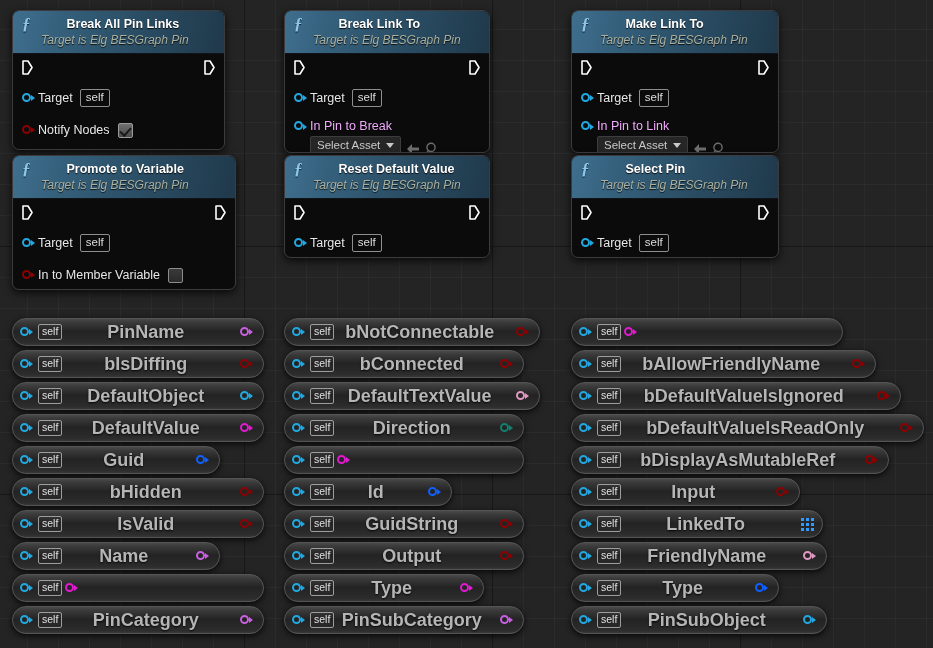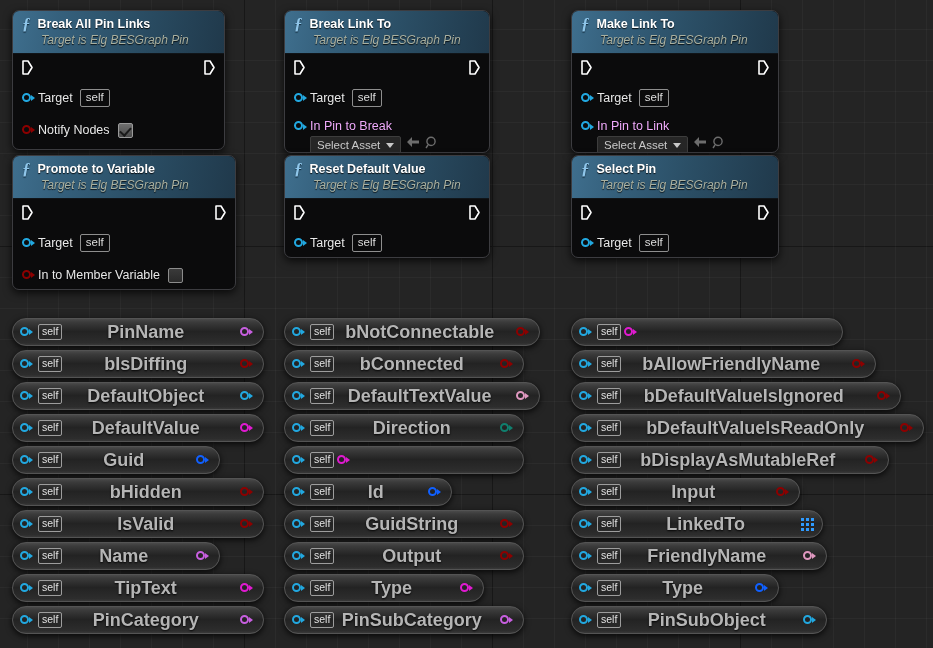--- a/index.html
+++ b/index.html
@@ -54,6 +54,7 @@
     font-size:12.5px;font-weight:bold;color:#ffffff;
     text-shadow:0 1px 1px rgba(0,0,0,.85);
     white-space:nowrap;
+    margin-left:29px;
   }
   .nsub{
     font-size:12px;font-style:italic;color:#a9b0a0;

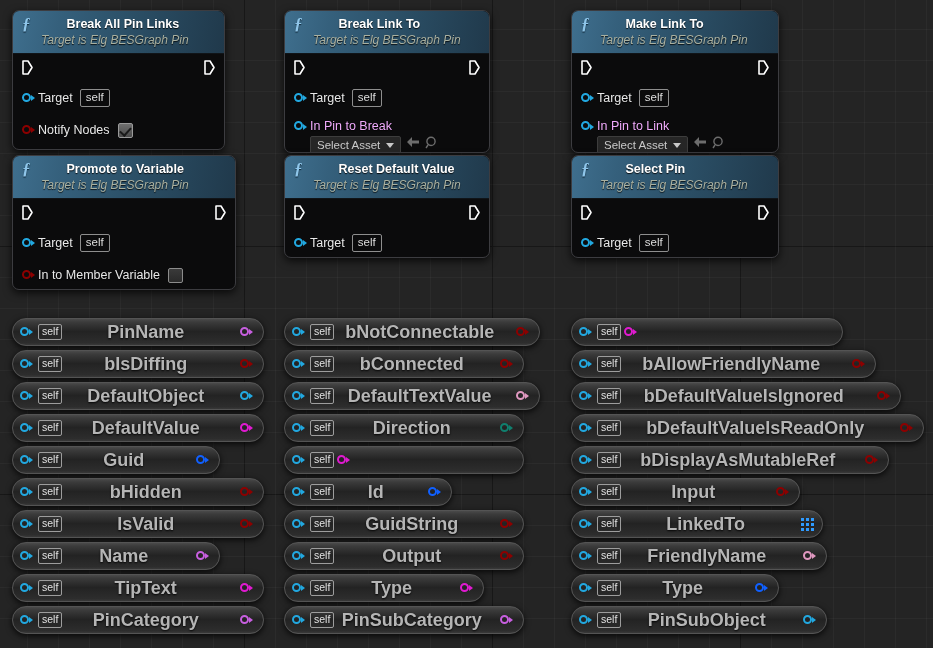--- a/index.html
+++ b/index.html
@@ -115,7 +115,7 @@
 
   .subpin-col{display:flex;flex-direction:column;gap:1px;margin-top:-1px;}
   .subpin-title{font-size:12.5px;color:#f0abfc;white-space:nowrap;text-shadow:0 1px 1px rgba(0,0,0,.8);}
-  .asset-row{display:flex;align-items:flex-start;gap:5px;margin-top:2px;}
+  .asset-row{display:flex;align-items:flex-end;gap:5px;margin-top:2px;}
   .asset-combo{
     background:#262626;border:1px solid #3d3d3d;border-radius:2px;
     color:#c9c9c9;font-size:11.5px;padding:1px 6px 2px;

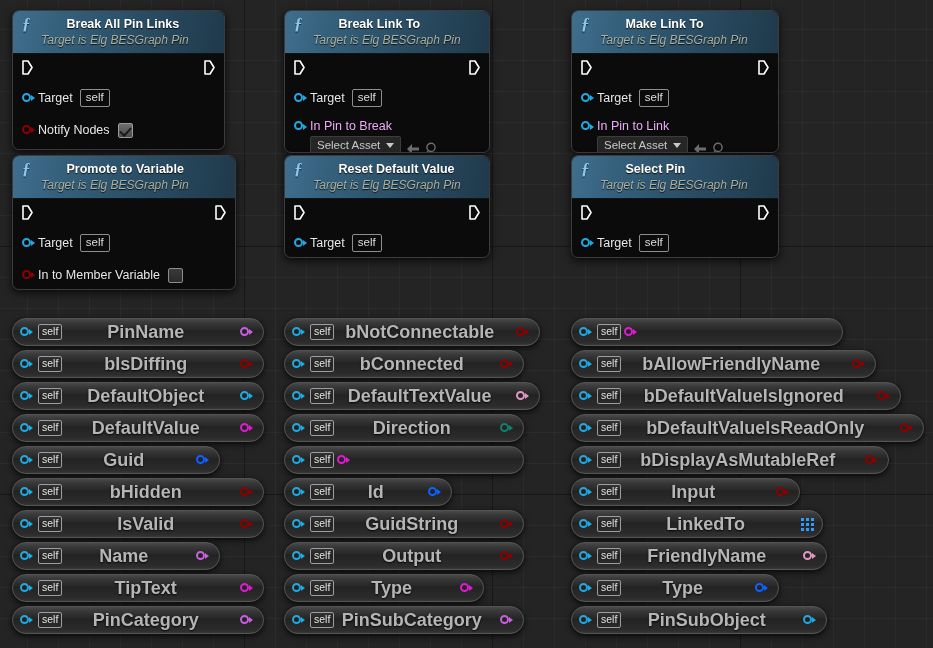--- a/index.html
+++ b/index.html
@@ -513,7 +513,6 @@
         <span class="arw"></span>
       </span>
       <span class="self-box">self</span>
-      <span class="gname">TipText</span>
       <span class="dot outpin" style="color:#e01ad0">
         <span class="circ"></span>
         <span class="arw"></span>

